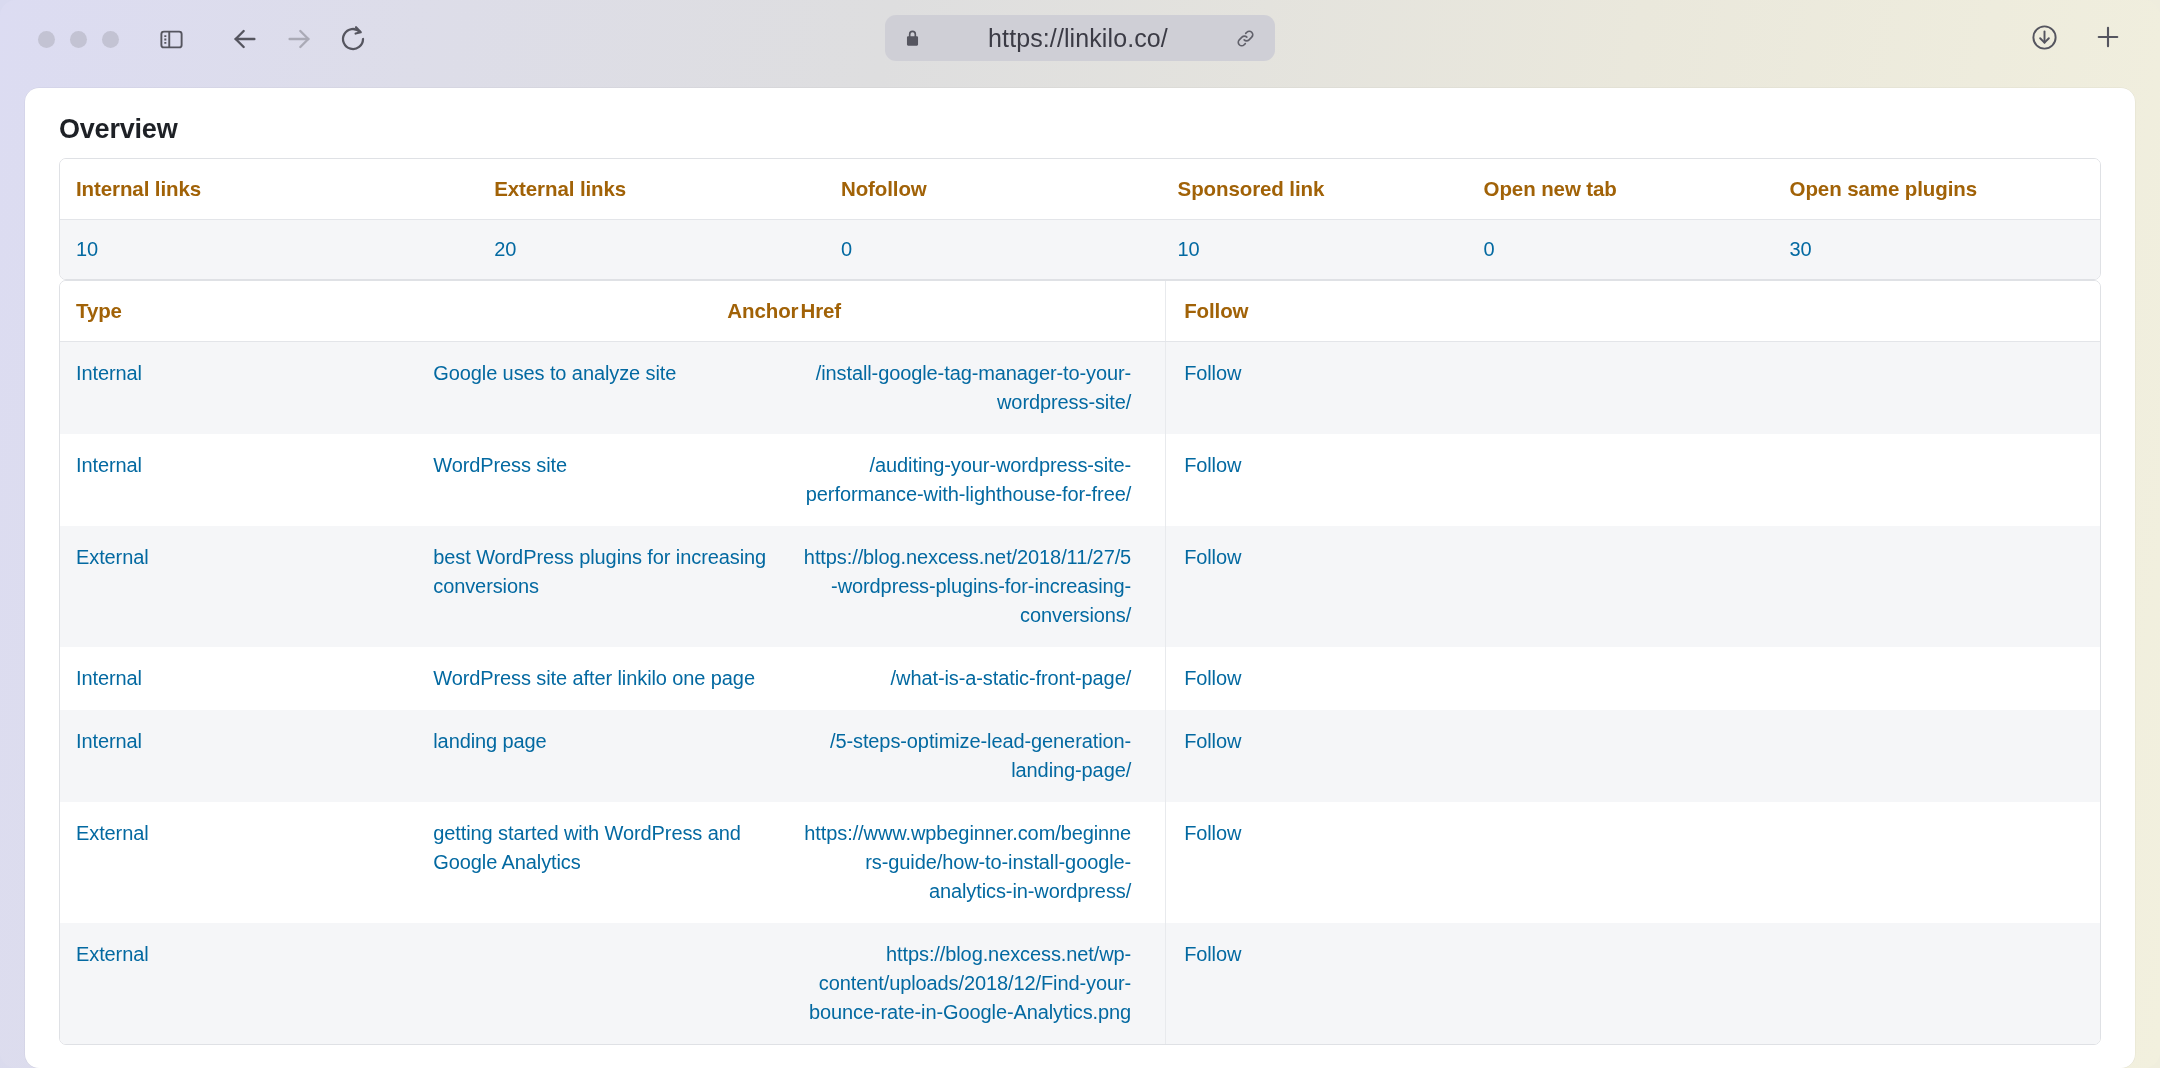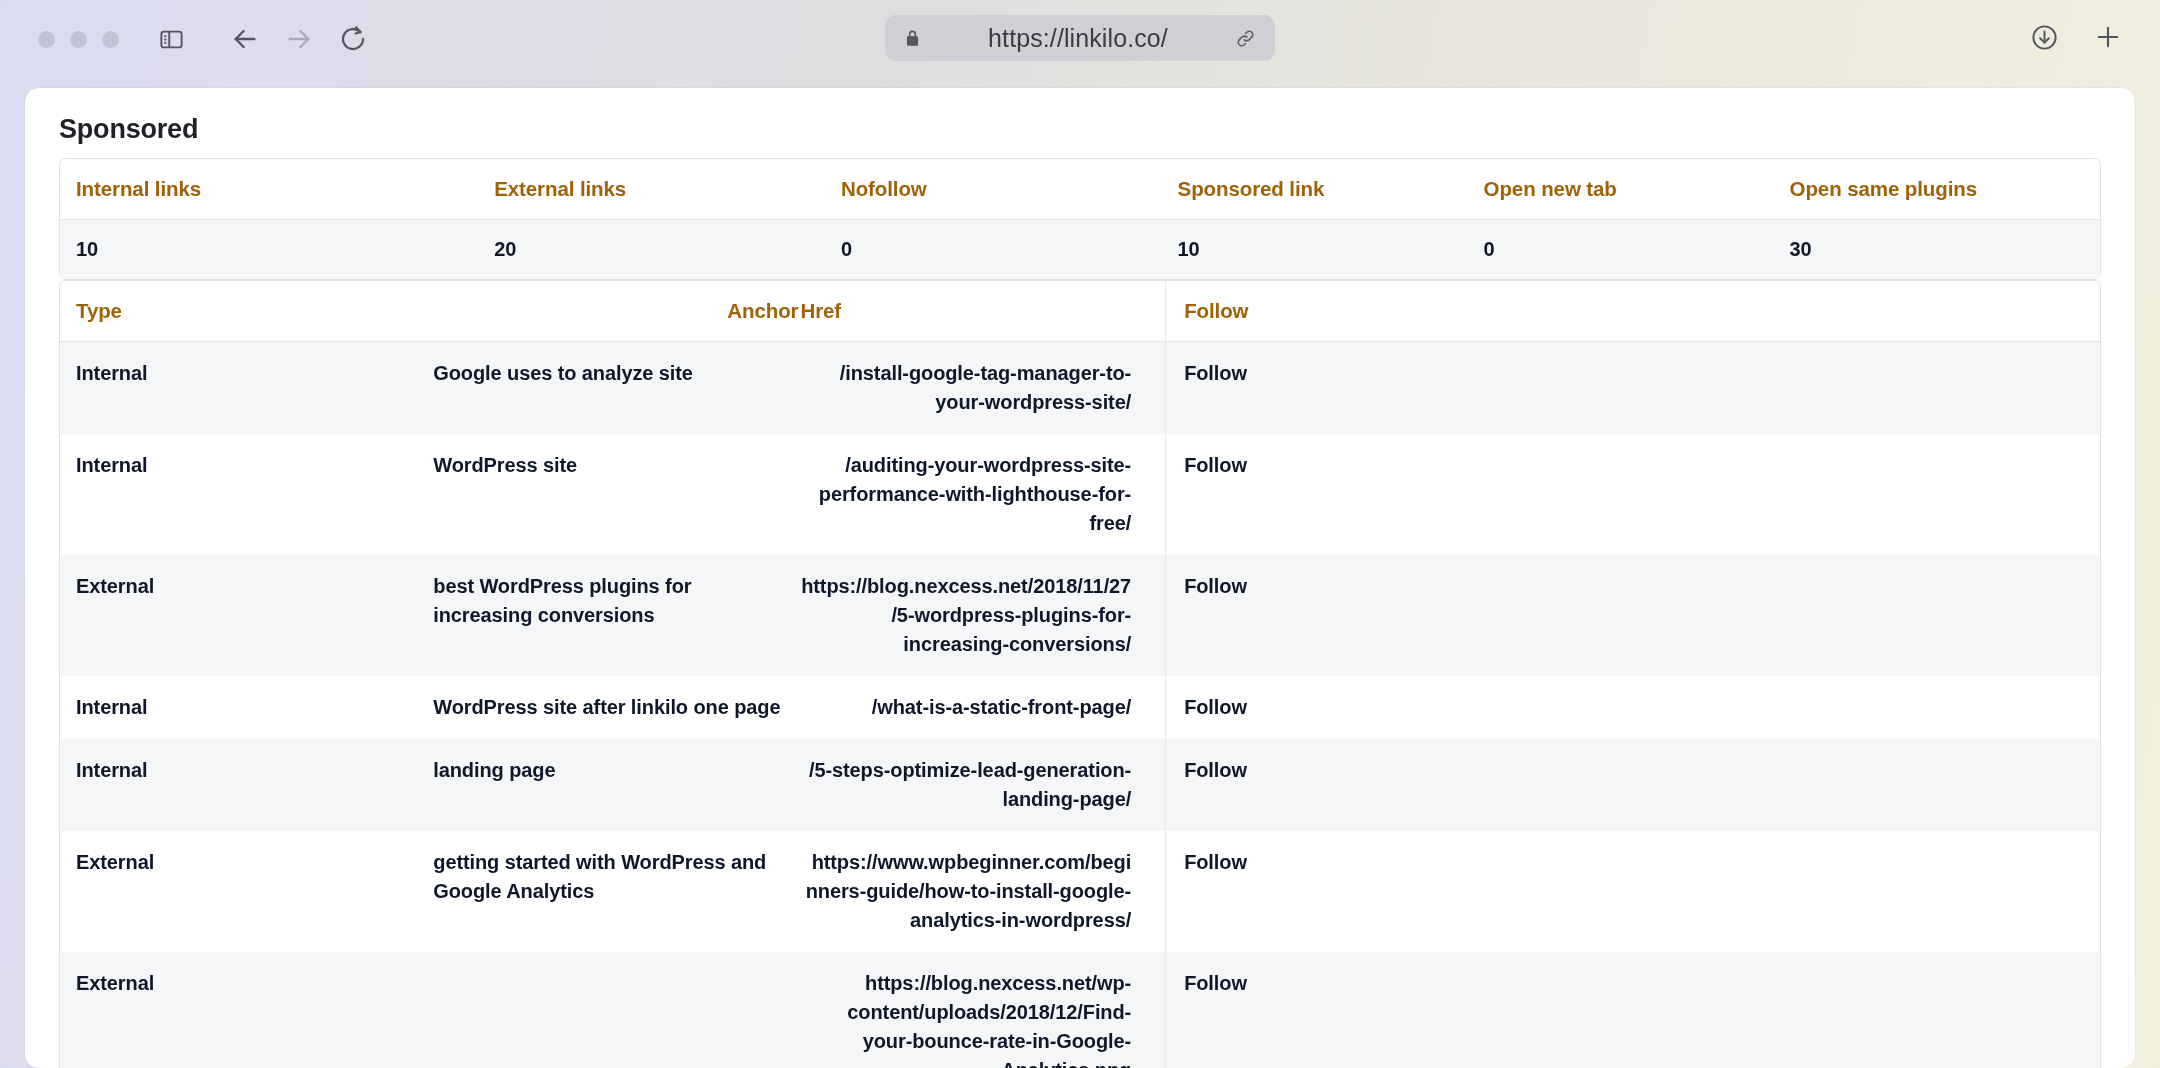--- a/index.html
+++ b/index.html
@@ -274,7 +274,7 @@
   <div class="page">
     <div class="page-inner">
 
-      <div class="section-title">Sponsored</div>
+      <div class="section-title">Overview</div>
 
       <div class="table-card">
         <table class="overview">

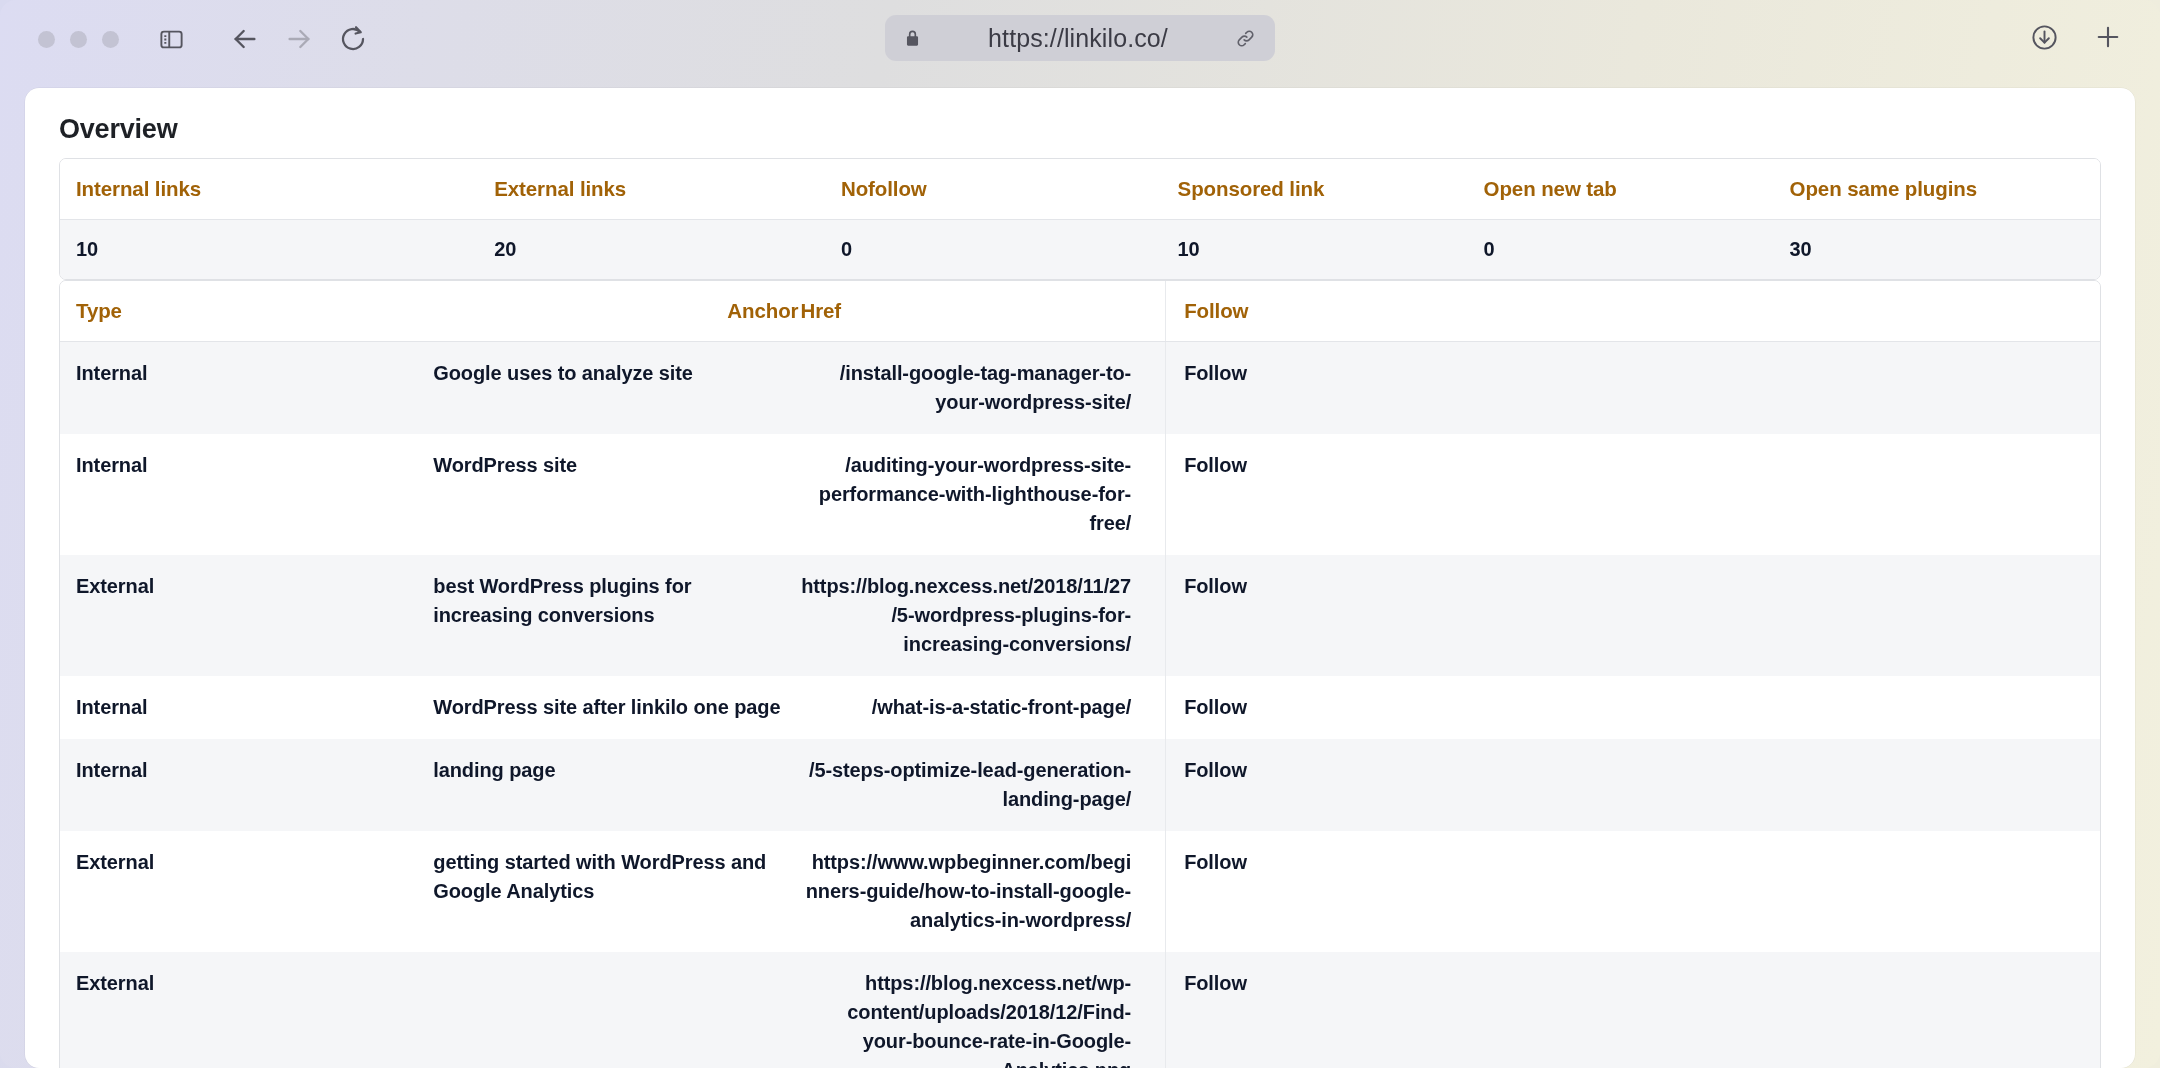--- a/index.html
+++ b/index.html
@@ -149,12 +149,11 @@
 
   tbody td {
     font-size: 20px;
-    color: #0f172a;
+    color: #0369a1;
     padding: 17px 16px 17px 16px;
     vertical-align: top;
     line-height: 1.45;
     letter-spacing: -0.1px;
-    font-weight: bold;
   }
 
   

